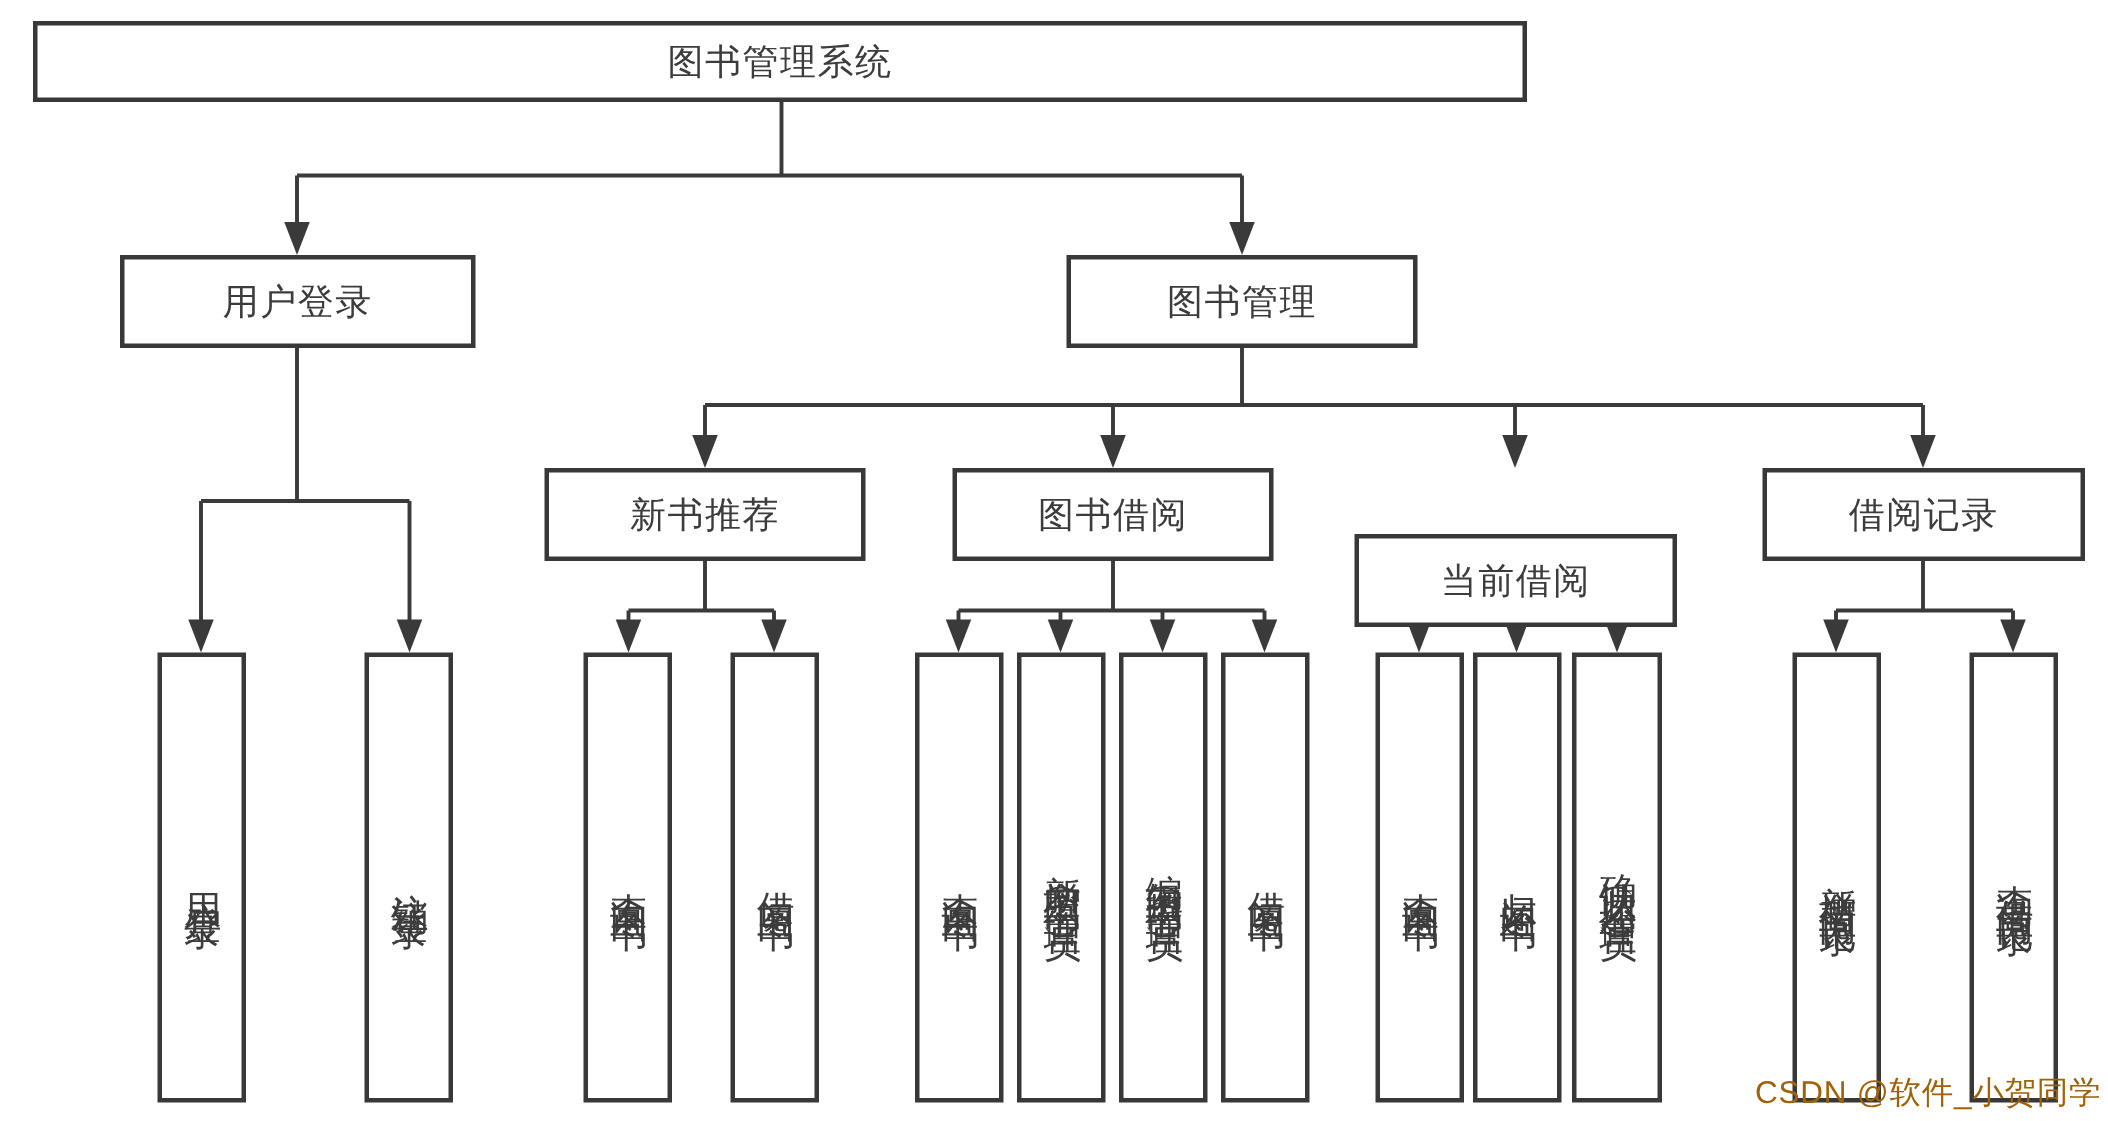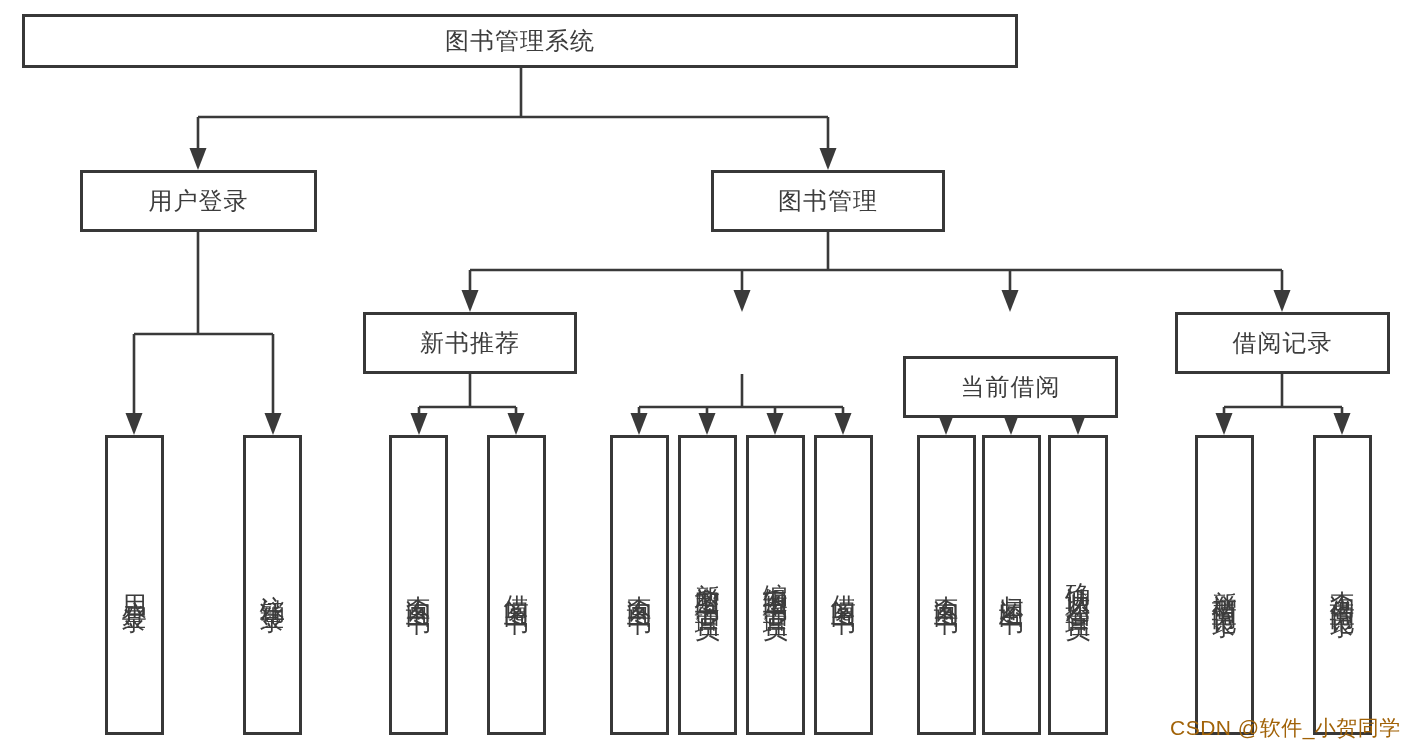--- a/index.html
+++ b/index.html
@@ -126,6 +126,9 @@
   <div class="box" style="left:363px; top:312px; width:214px; height:62px;">
     <span class="hlabel">新书推荐</span>
   </div>
+  <div class="box" style="left:635px; top:312px; width:214px; height:62px;">
+    <span class="hlabel">图书借阅</span>
+  </div>
   <div class="box" style="left:903px; top:312px; width:215px; height:62px;margin-top:44px;">
     <span class="hlabel">当前借阅</span>
   </div>

